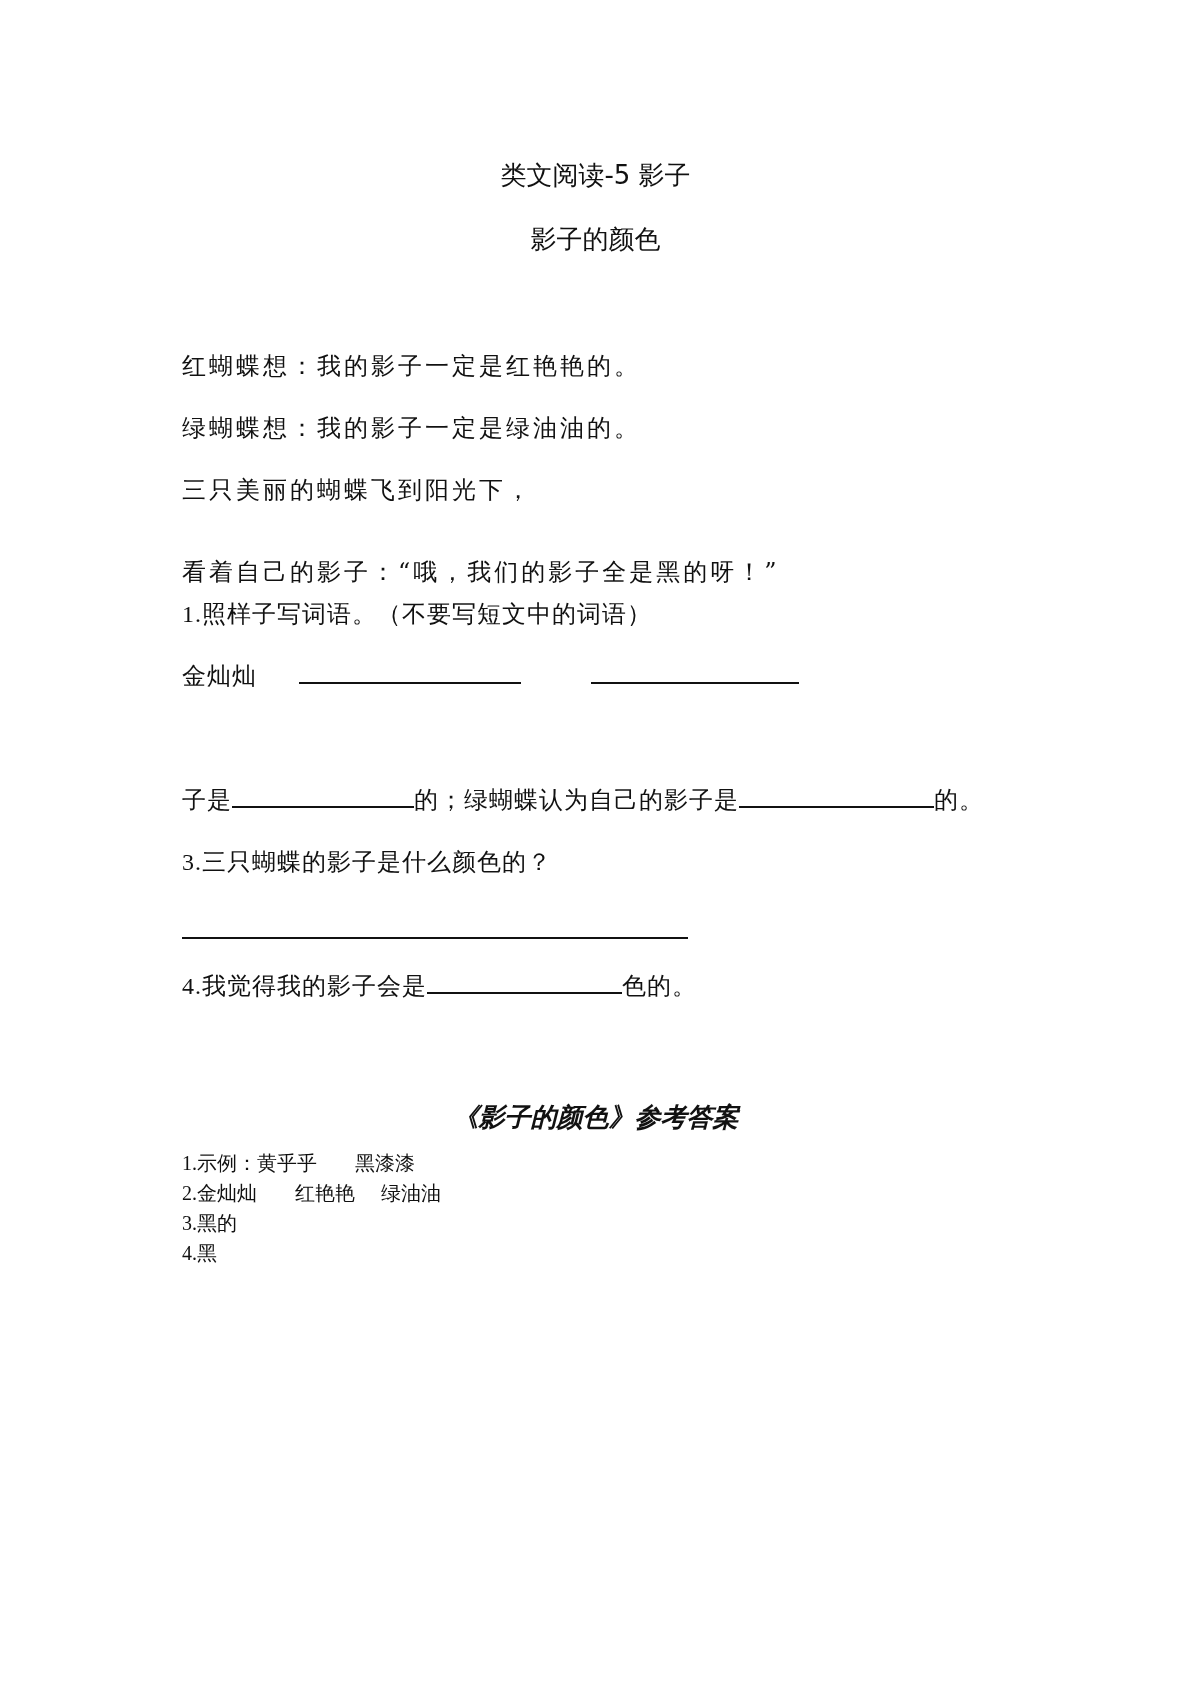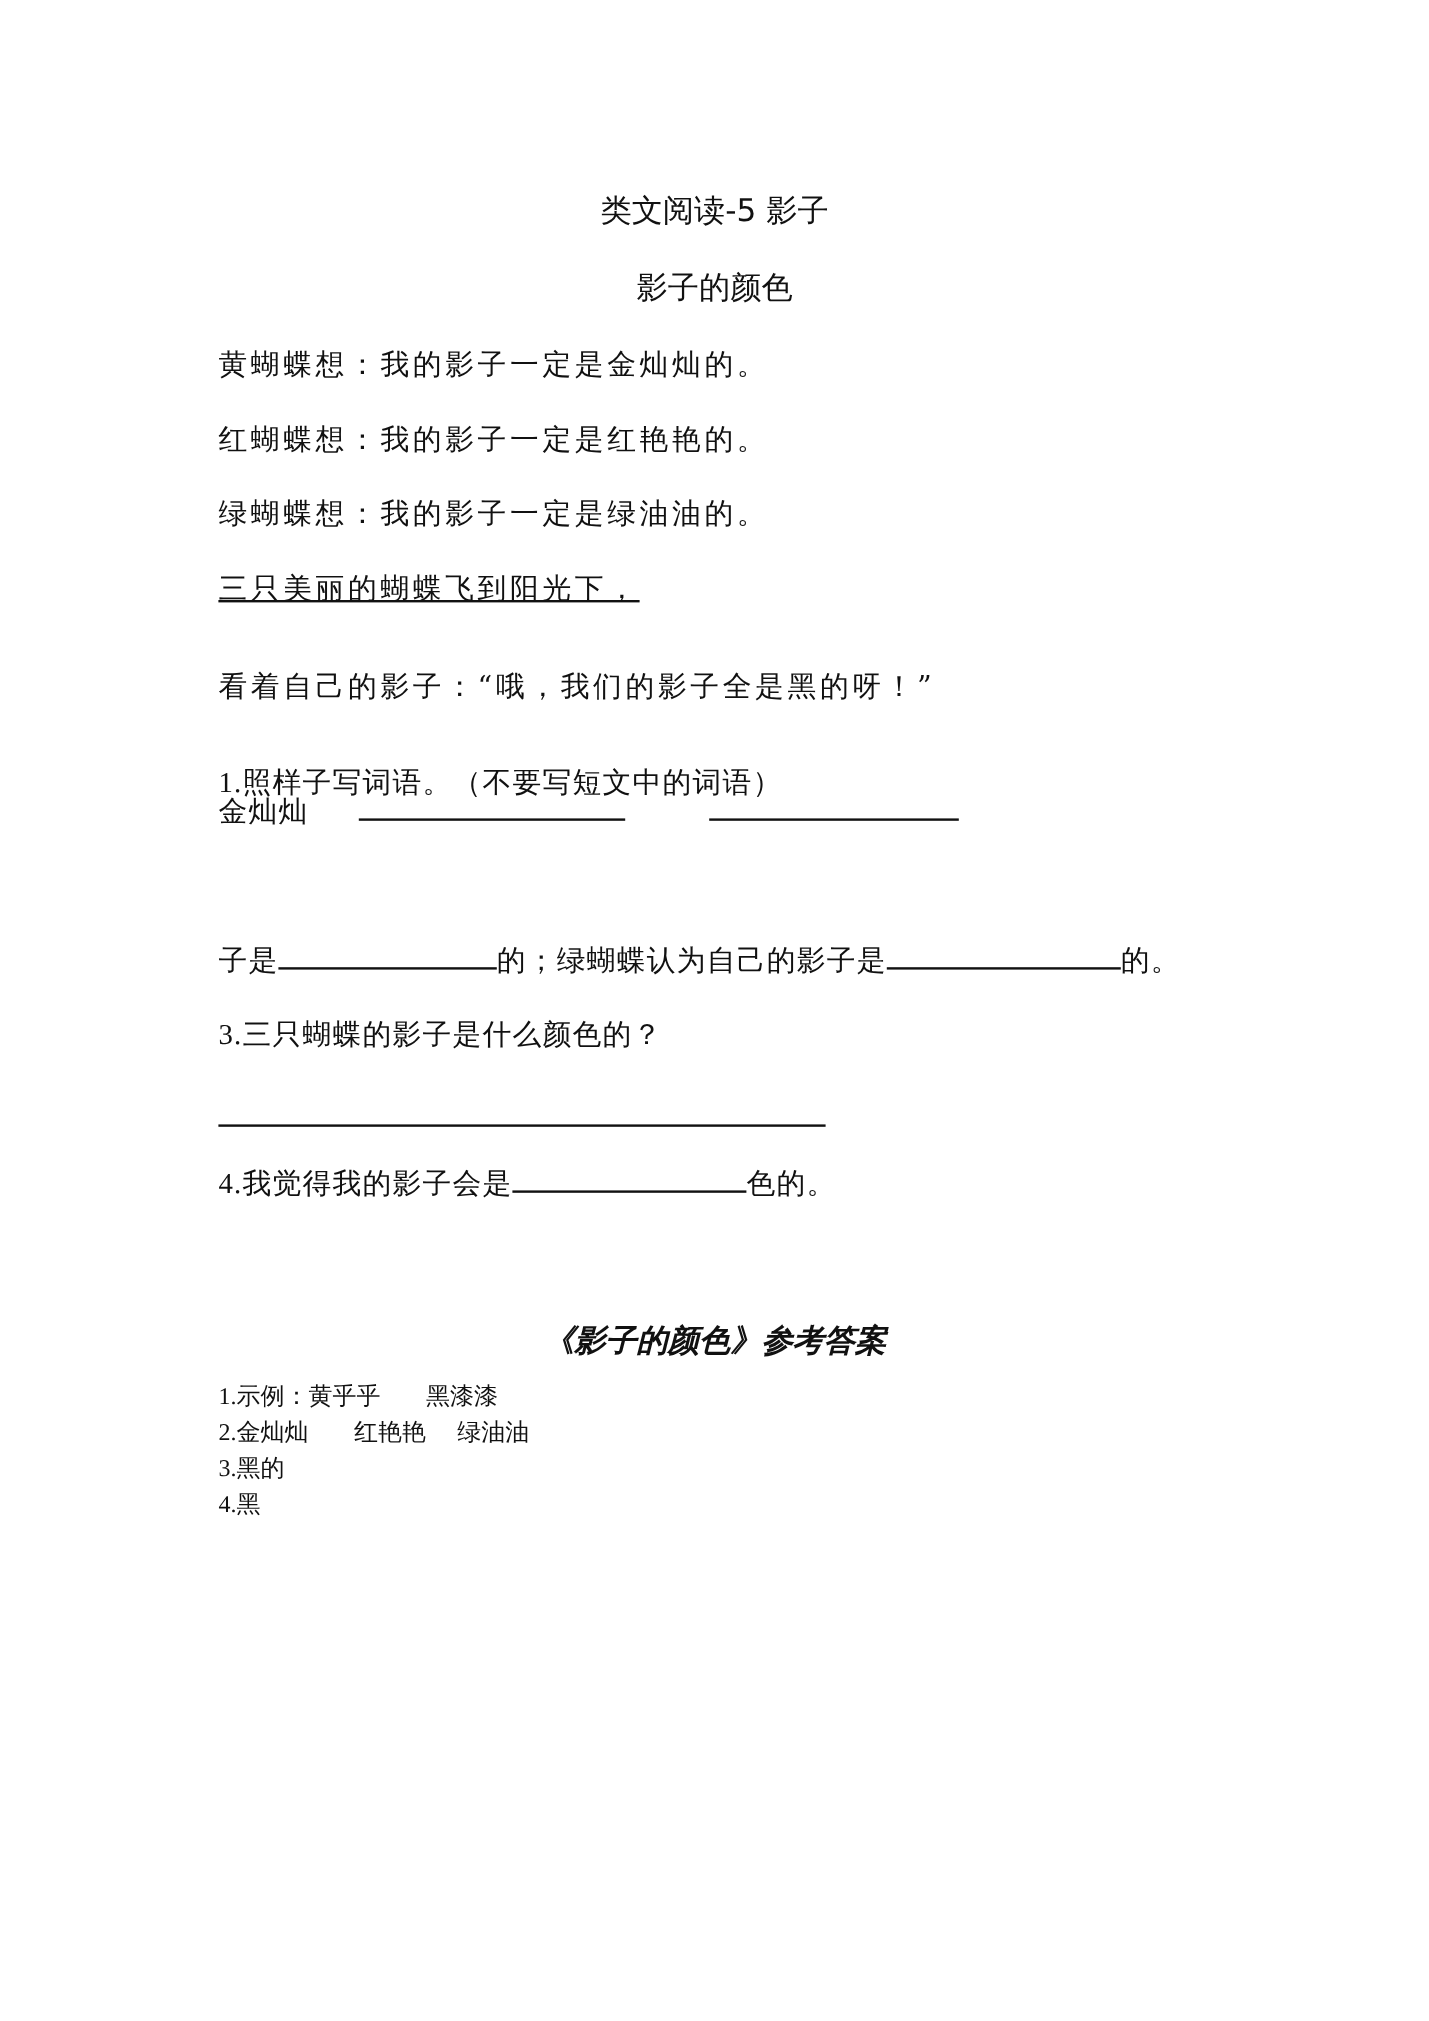--- a/index.html
+++ b/index.html
@@ -29,7 +29,6 @@
   <div class="center title">类文阅读-5 影子</div>
   <div class="center subtitle">影子的颜色</div>
 
-  <div class="line kai" style="top:288px;">黄蝴蝶想：我的影子一定是金灿灿的。</div>
   <div class="line kai" style="top:350px;">红蝴蝶想：我的影子一定是红艳艳的。</div>
   <div class="line kai" style="top:412px;">绿蝴蝶想：我的影子一定是绿油油的。</div>
   <div class="line kai" style="top:474px;text-decoration:underline;">三只美丽的蝴蝶飞到阳光下，</div>

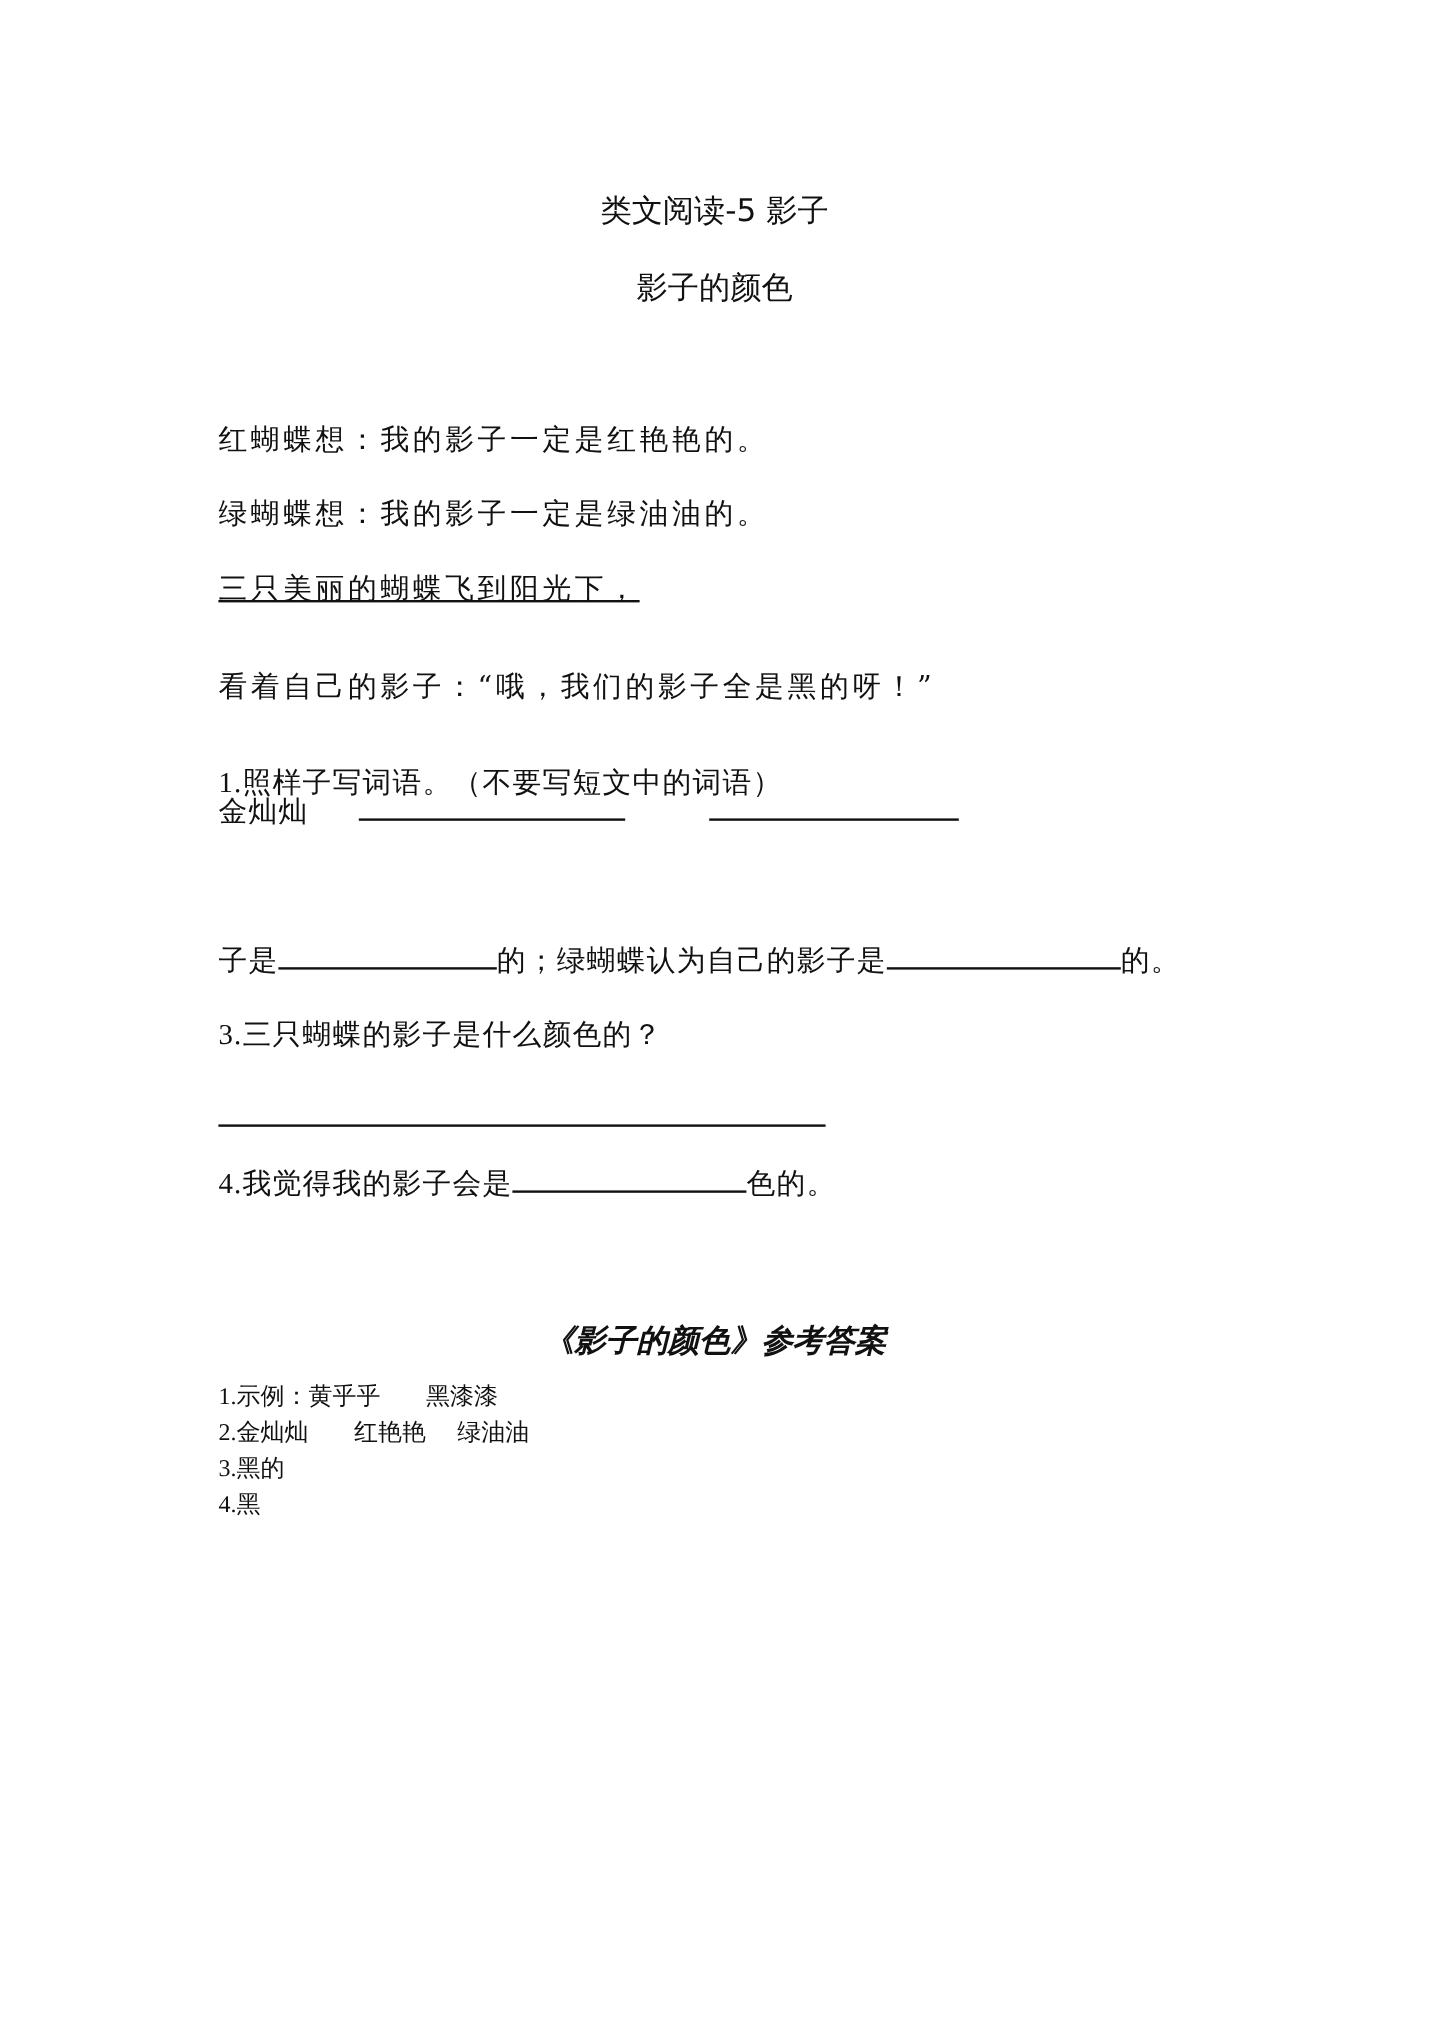--- a/index.html
+++ b/index.html
@@ -31,7 +31,7 @@
 
   <div class="line kai" style="top:350px;">红蝴蝶想：我的影子一定是红艳艳的。</div>
   <div class="line kai" style="top:412px;">绿蝴蝶想：我的影子一定是绿油油的。</div>
-  <div class="line kai" style="top:474px;text-decoration:underline;">三只美丽的蝴蝶飞到阳光下，</div>
+  <div class="line kai" style="top:474px;">三只美丽的蝴蝶飞到阳光下，</div>
   <div class="line kai" style="top:536px;margin-top:20px;">看着自己的影子：“哦，我们的影子全是黑的呀！”</div>
 
   <div class="line song" style="top:598px;margin-top:38px;">1.照样子写词语。（不要写短文中的词语）</div>

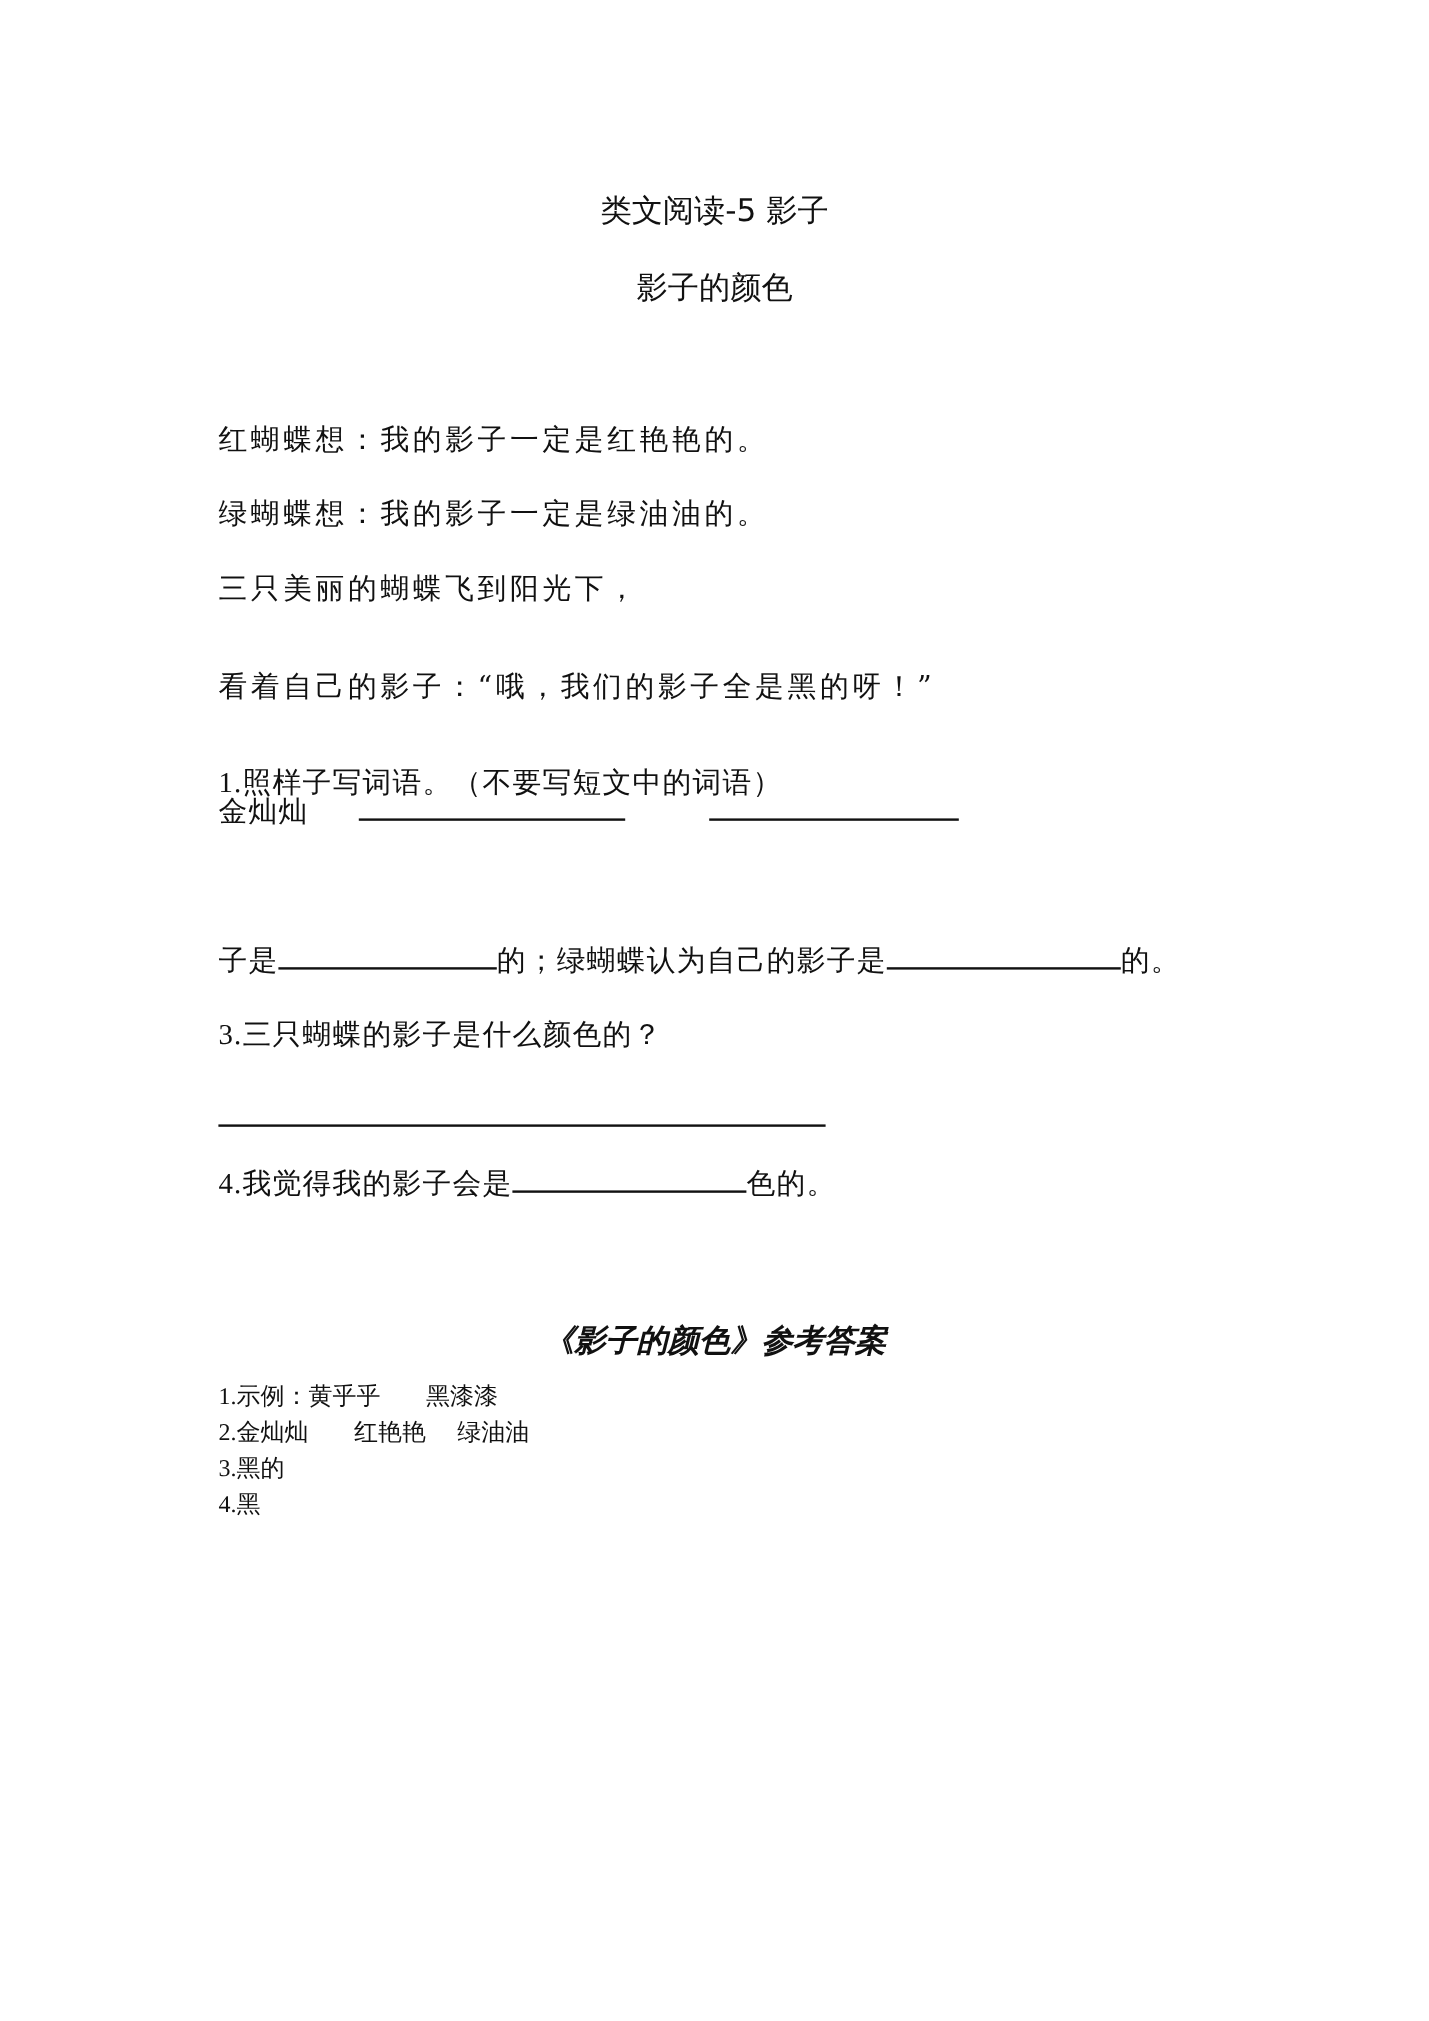--- a/index.html
+++ b/index.html
@@ -34,7 +34,7 @@
   <div class="line kai" style="top:474px;">三只美丽的蝴蝶飞到阳光下，</div>
   <div class="line kai" style="top:536px;margin-top:20px;">看着自己的影子：“哦，我们的影子全是黑的呀！”</div>
 
-  <div class="line song" style="top:598px;margin-top:38px;">1.照样子写词语。（不要写短文中的词语）</div>
+  <div class="line song" style="top:598px;">1.照样子写词语。（不要写短文中的词语）</div>
 
   <div class="line song" style="top:660px;">
     <span>金灿灿</span>

